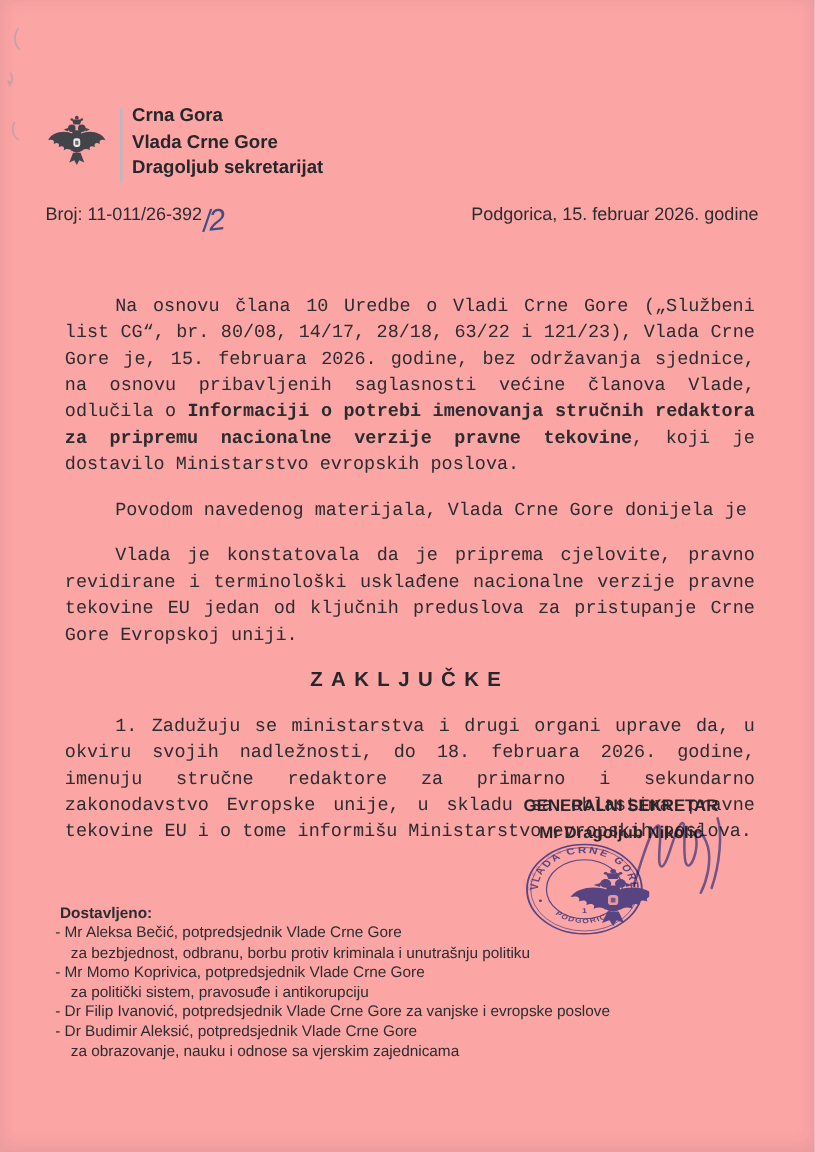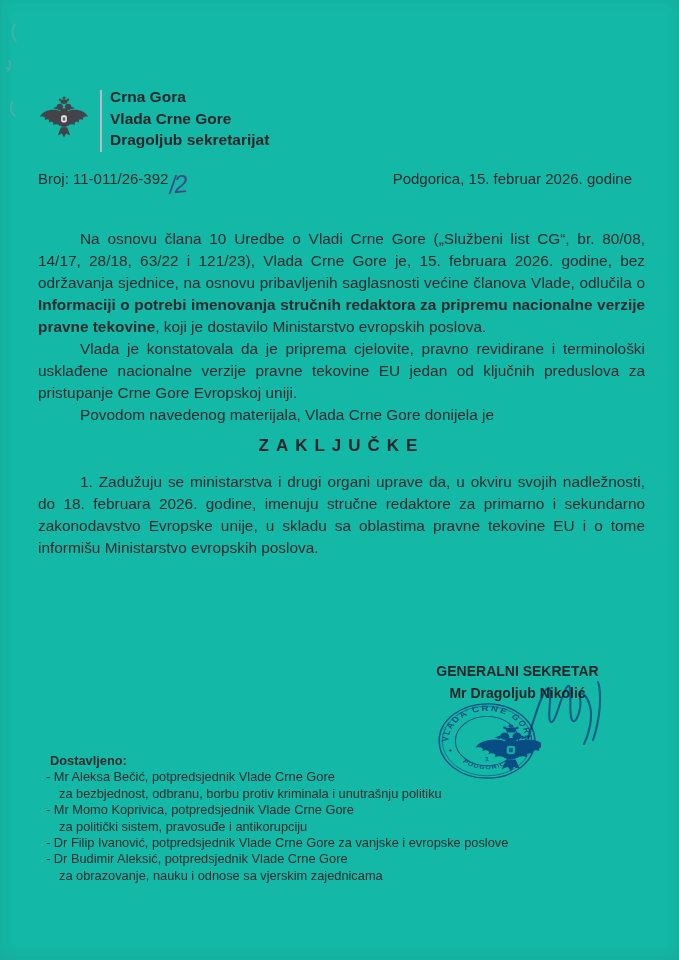--- a/index.html
+++ b/index.html
@@ -5,7 +5,7 @@
   html,body{margin:0;padding:0;background:#e9e9ec;}
   #page{
     position:relative;width:679px;height:960px;margin:0 auto;
-    background:#14b8a6;overflow:hidden;
+    background:#fca5a5;overflow:hidden;
     font-family:"Liberation Sans","DejaVu Sans",sans-serif;
     color:#2c2c30;
     box-shadow:inset 0 0 16px rgba(70,70,85,.07), inset 0 -6px 14px rgba(70,70,85,.05);

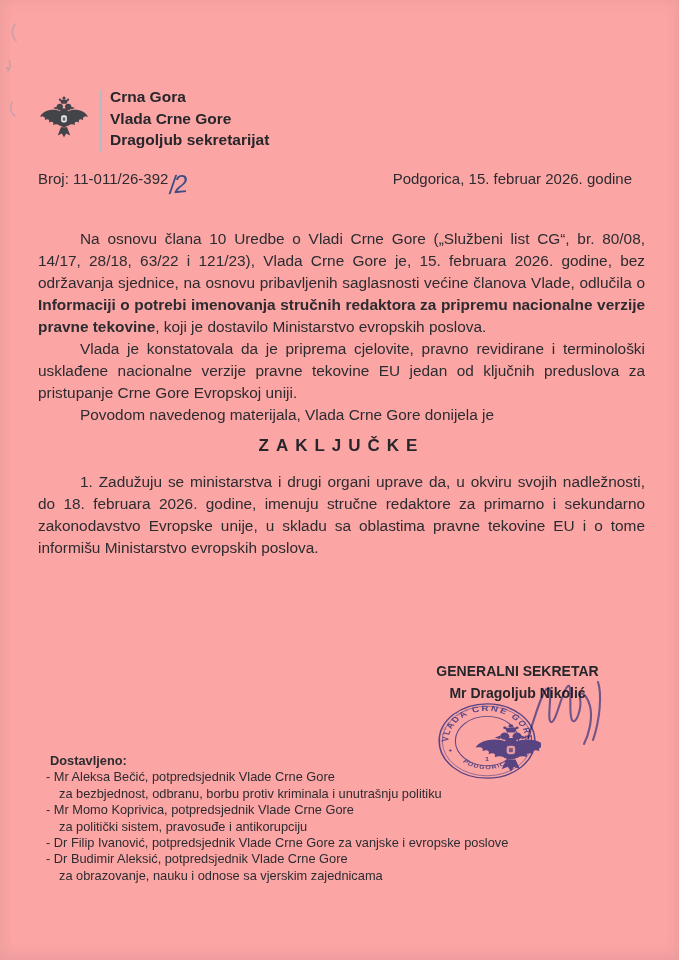--- a/index.html
+++ b/index.html
@@ -25,7 +25,7 @@
   }
   
   .doc-body{position:absolute;top:228px;left:38px;width:607px;font-size:15.4px;line-height:22px;text-align:justify;}
-  .doc-body p{margin:0;text-indent:42px;}
+  .doc-body p{margin:16px;text-indent:42px;font-family:Liberation Mono, monospace;}
   .doc-body h2{
     margin:9px 0 14px;text-align:center;text-indent:0;font-size:17px;
     letter-spacing:7px;color:#26262b;font-weight:bold;

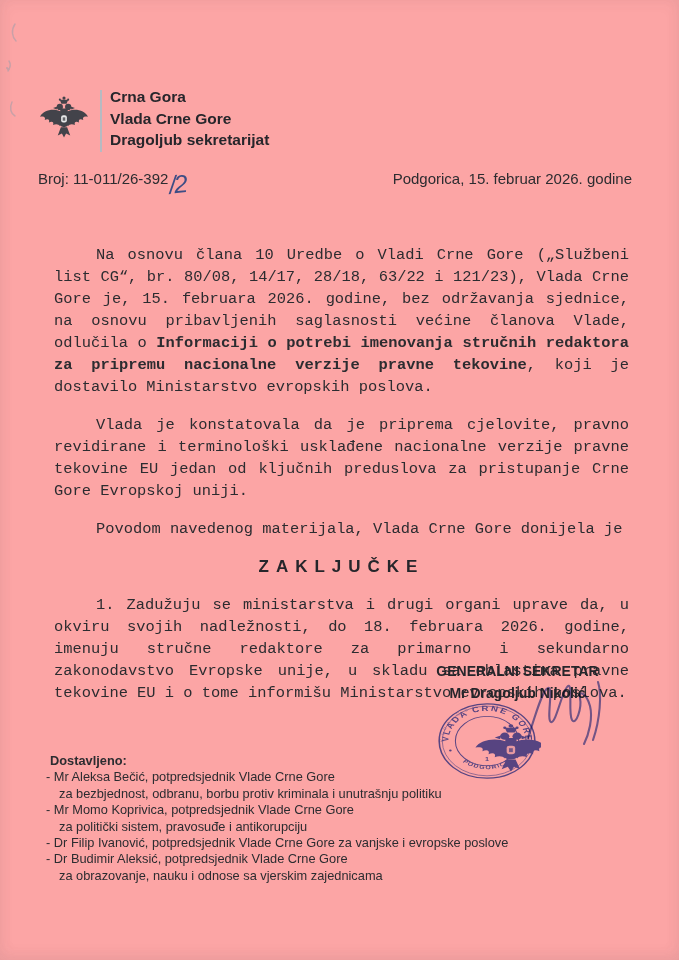--- a/index.html
+++ b/index.html
@@ -98,8 +98,8 @@
 
   <main class="doc-body">
     <p><span>Na osnovu člana 10 Uredbe o Vladi Crne Gore („Službeni list CG“, br. 80/08, 14/17, 28/18, 63/22 i 121/23), Vlada Crne Gore je, 15. februara 2026. godine, bez održavanja sjednice, na osnovu pribavljenih saglasnosti većine članova Vlade, odlučila o </span><span class="b">Informaciji o potrebi imenovanja stručnih redaktora za pripremu nacionalne verzije pravne tekovine</span><span>, koji je dostavilo Ministarstvo evropskih poslova.</span></p>
+    <p>Povodom navedenog materijala, Vlada Crne Gore donijela je</p>
     <p>Vlada je konstatovala da je priprema cjelovite, pravno revidirane i terminološki usklađene nacionalne verzije pravne tekovine EU jedan od ključnih preduslova za pristupanje Crne Gore Evropskoj uniji.</p>
-    <p>Povodom navedenog materijala, Vlada Crne Gore donijela je</p>
     <h2>ZAKLJUČKE</h2>
     <p>1. Zadužuju se ministarstva i drugi organi uprave da, u okviru svojih nadležnosti, do 18. februara 2026. godine, imenuju stručne redaktore za primarno i sekundarno zakonodavstvo Evropske unije, u skladu sa oblastima pravne tekovine EU i o tome informišu Ministarstvo evropskih poslova.</p>
   </main>

